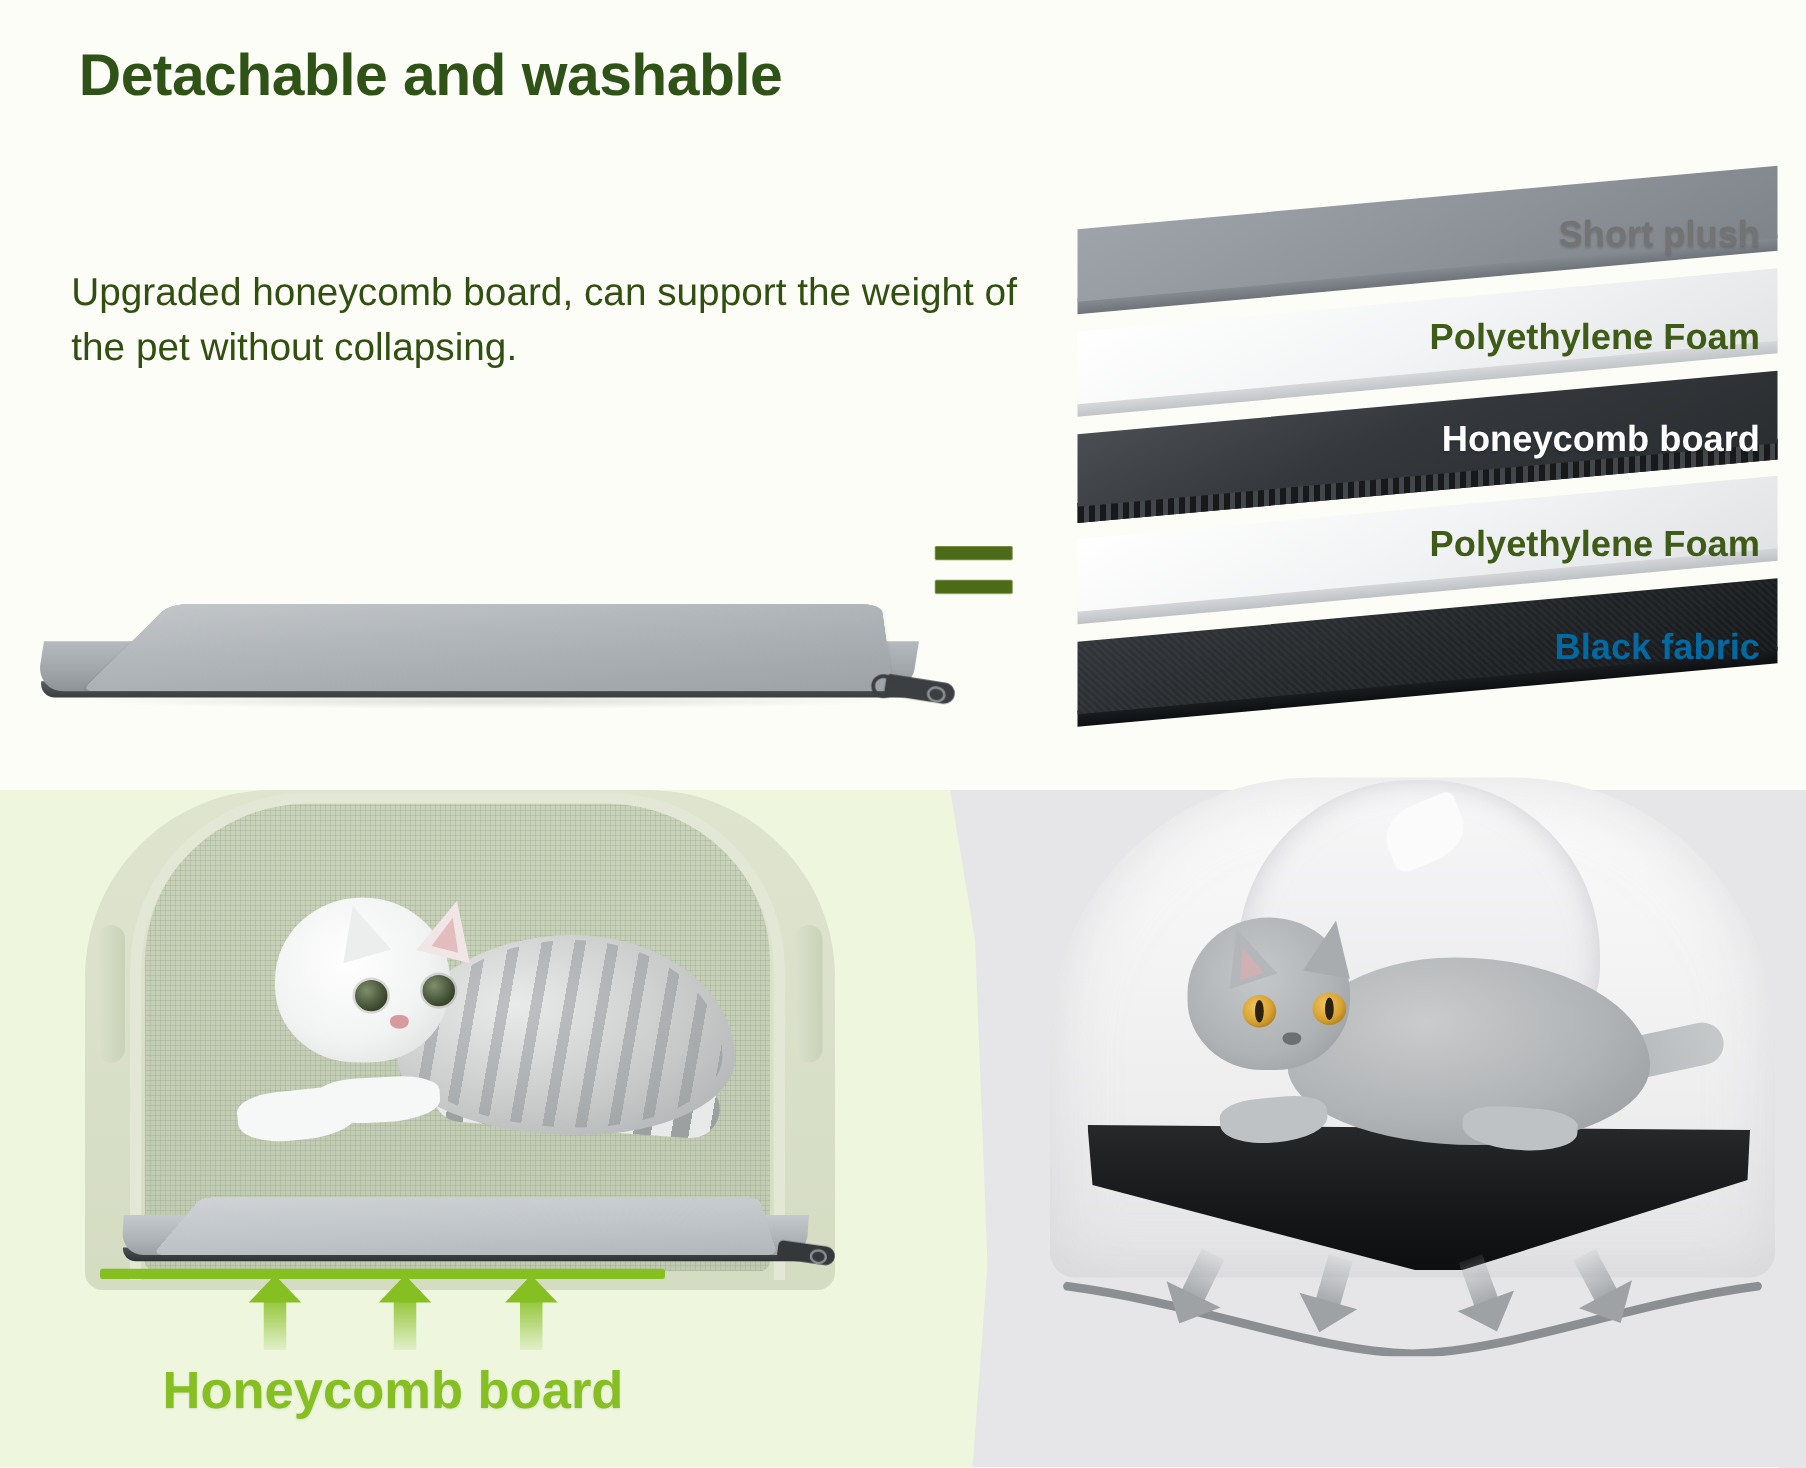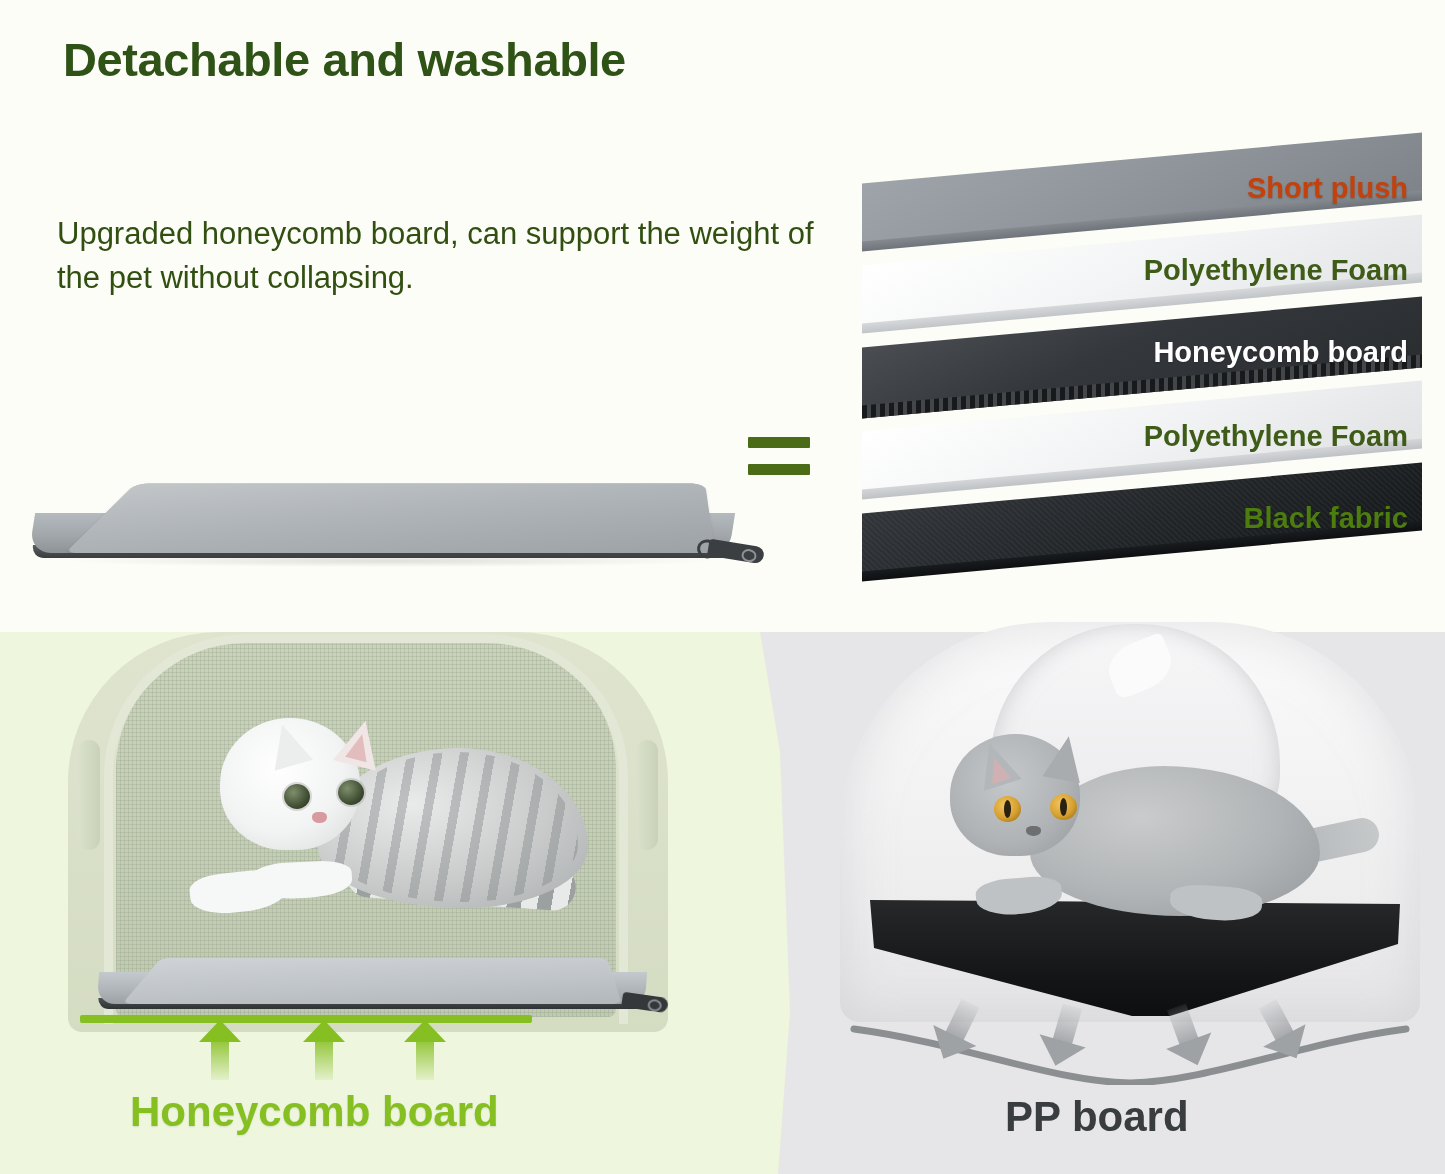--- a/index.html
+++ b/index.html
@@ -111,7 +111,7 @@
   .l1 { top: 10px; }
   .l1 .layer-slab { background: linear-gradient(155deg,#9ea4a9 0%, #8d9398 55%, #7e8489 100%); }
   .l1 .layer-edge { top: 55px; background: linear-gradient(180deg,#8b9196 0%,#6e7479 100%); }
-  .l1 .layer-label { color: #c2410c; }
+  .l1 .layer-label { color: #737373; }
 
   
   .l2 { top: 92px; }

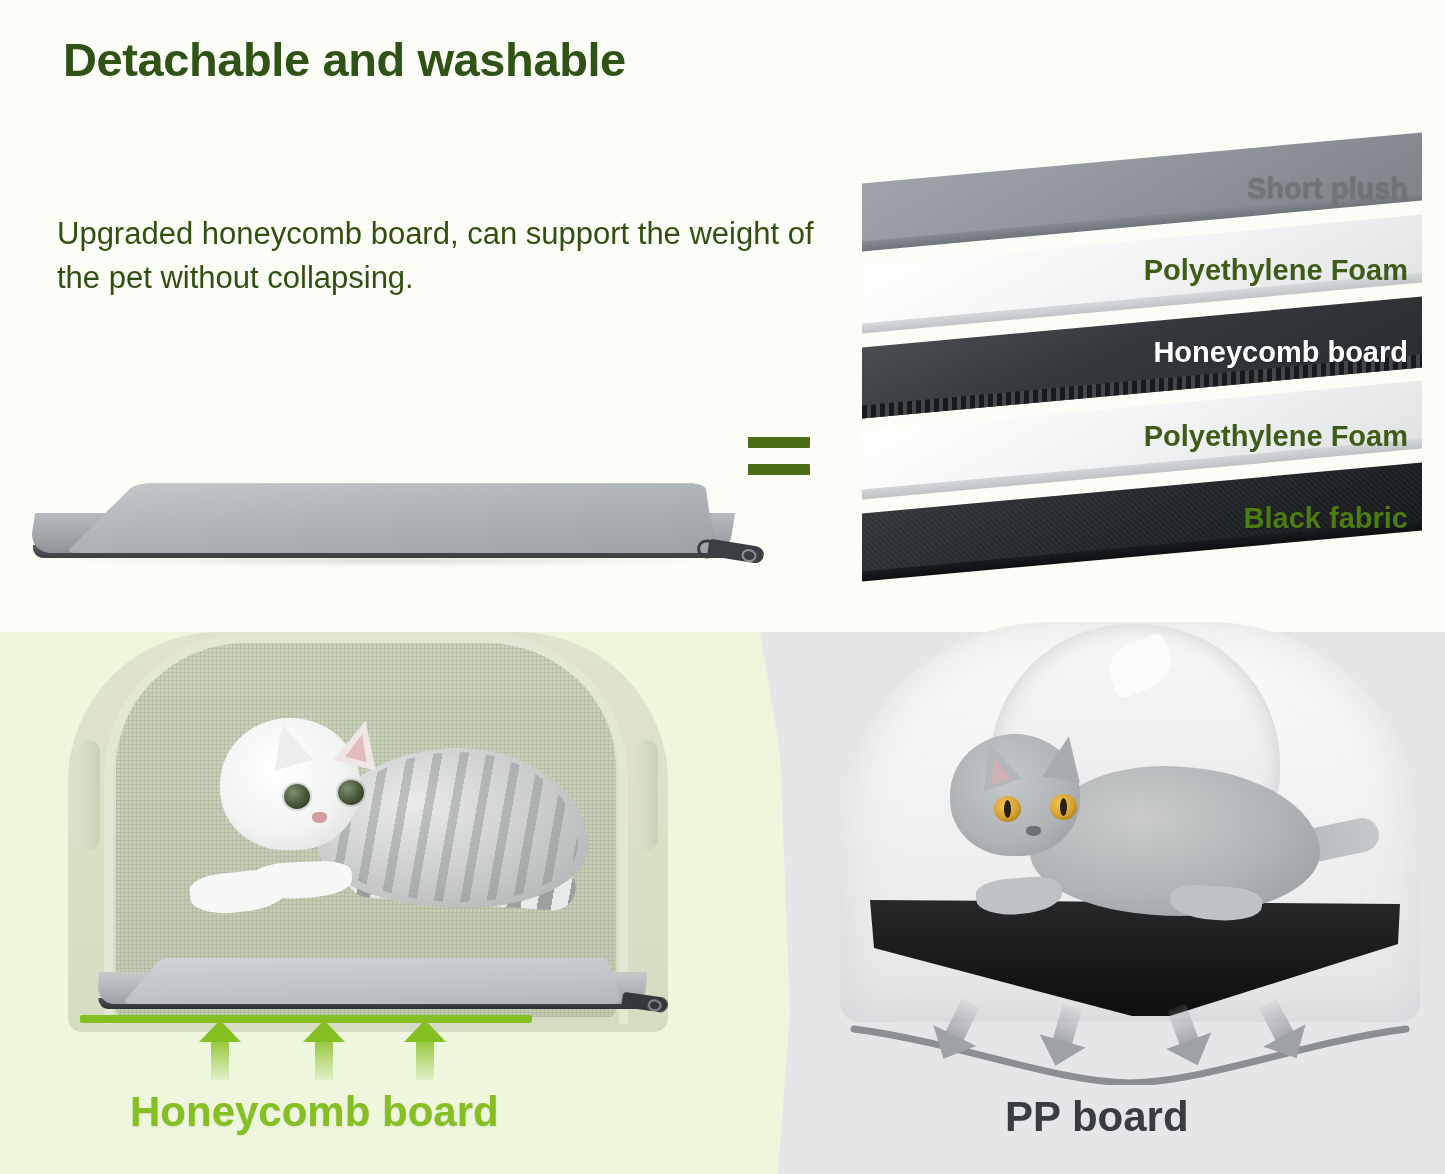--- a/index.html
+++ b/index.html
@@ -144,7 +144,7 @@
       linear-gradient(160deg,#32363a 0%, #222629 50%, #16191c 100%);
   }
   .l5 .layer-edge { top: 55px; background: linear-gradient(180deg,#1d2023 0%,#0d0f11 100%); }
-  .l5 .layer-label { color: #4d7c0f; }
+  .l5 .layer-label { color: #0369a1; }
 
   
   .bottom-section {

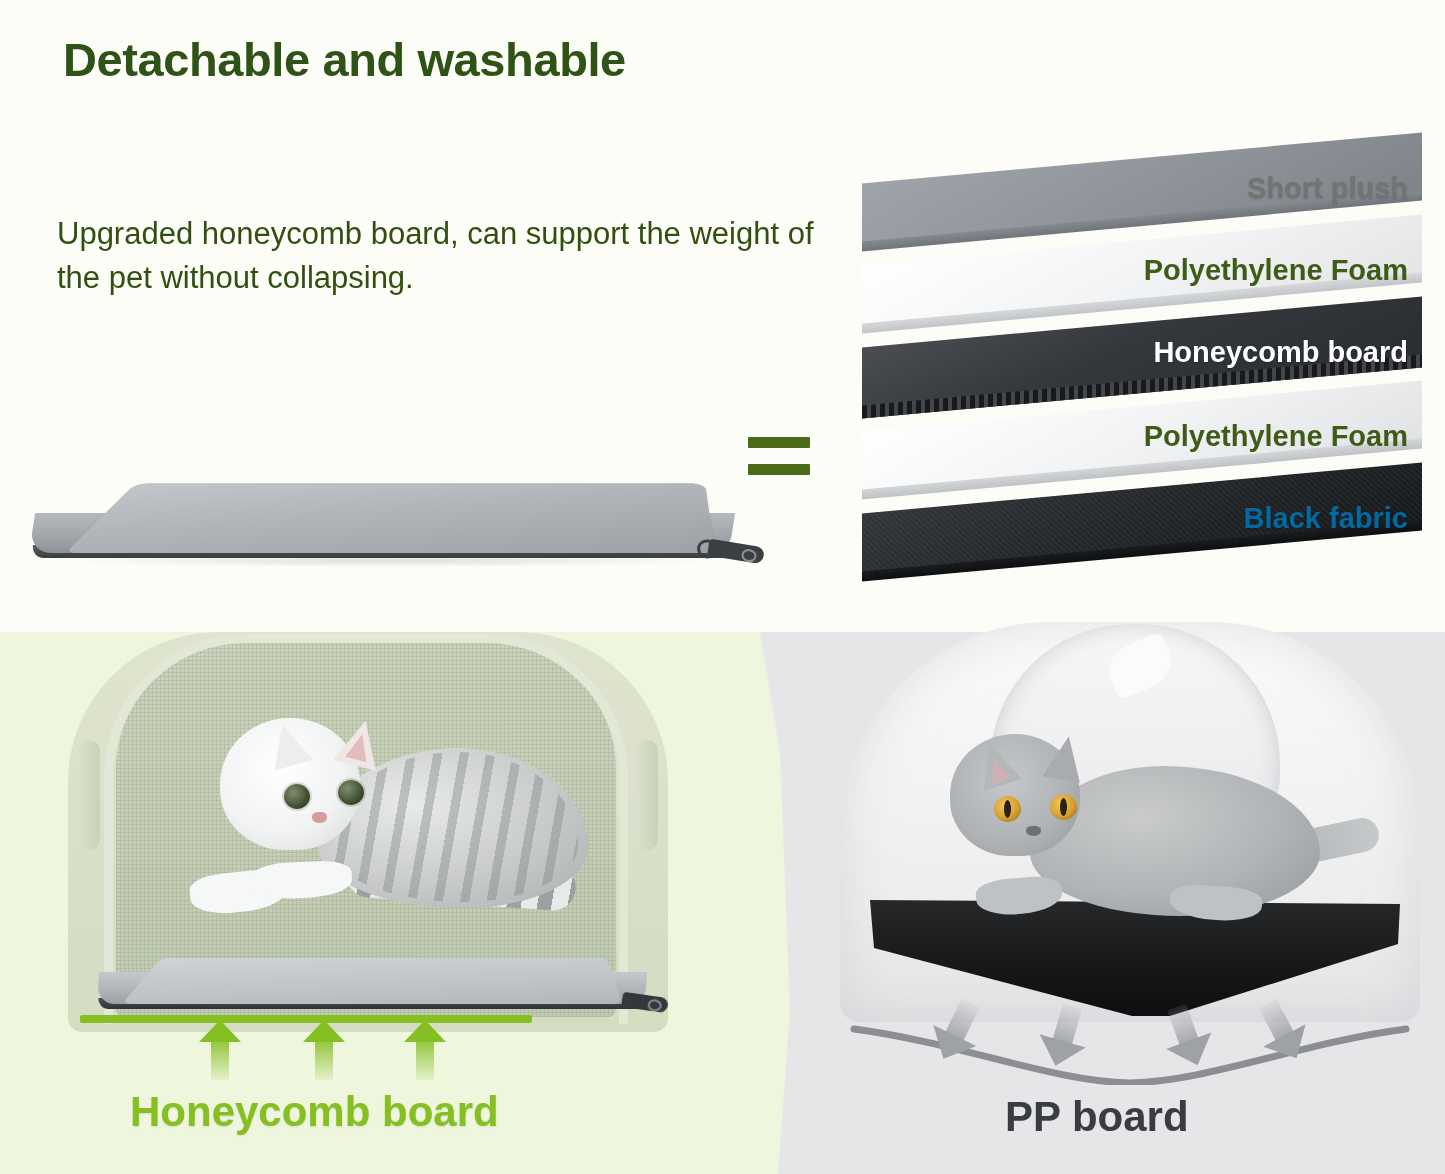--- a/index.html
+++ b/index.html
@@ -560,7 +560,6 @@
     <div class="shaft"></div>
     <div class="head"></div>
   </div>
-  <div class="label-pp">PP board</div>
 
 
 </div>

